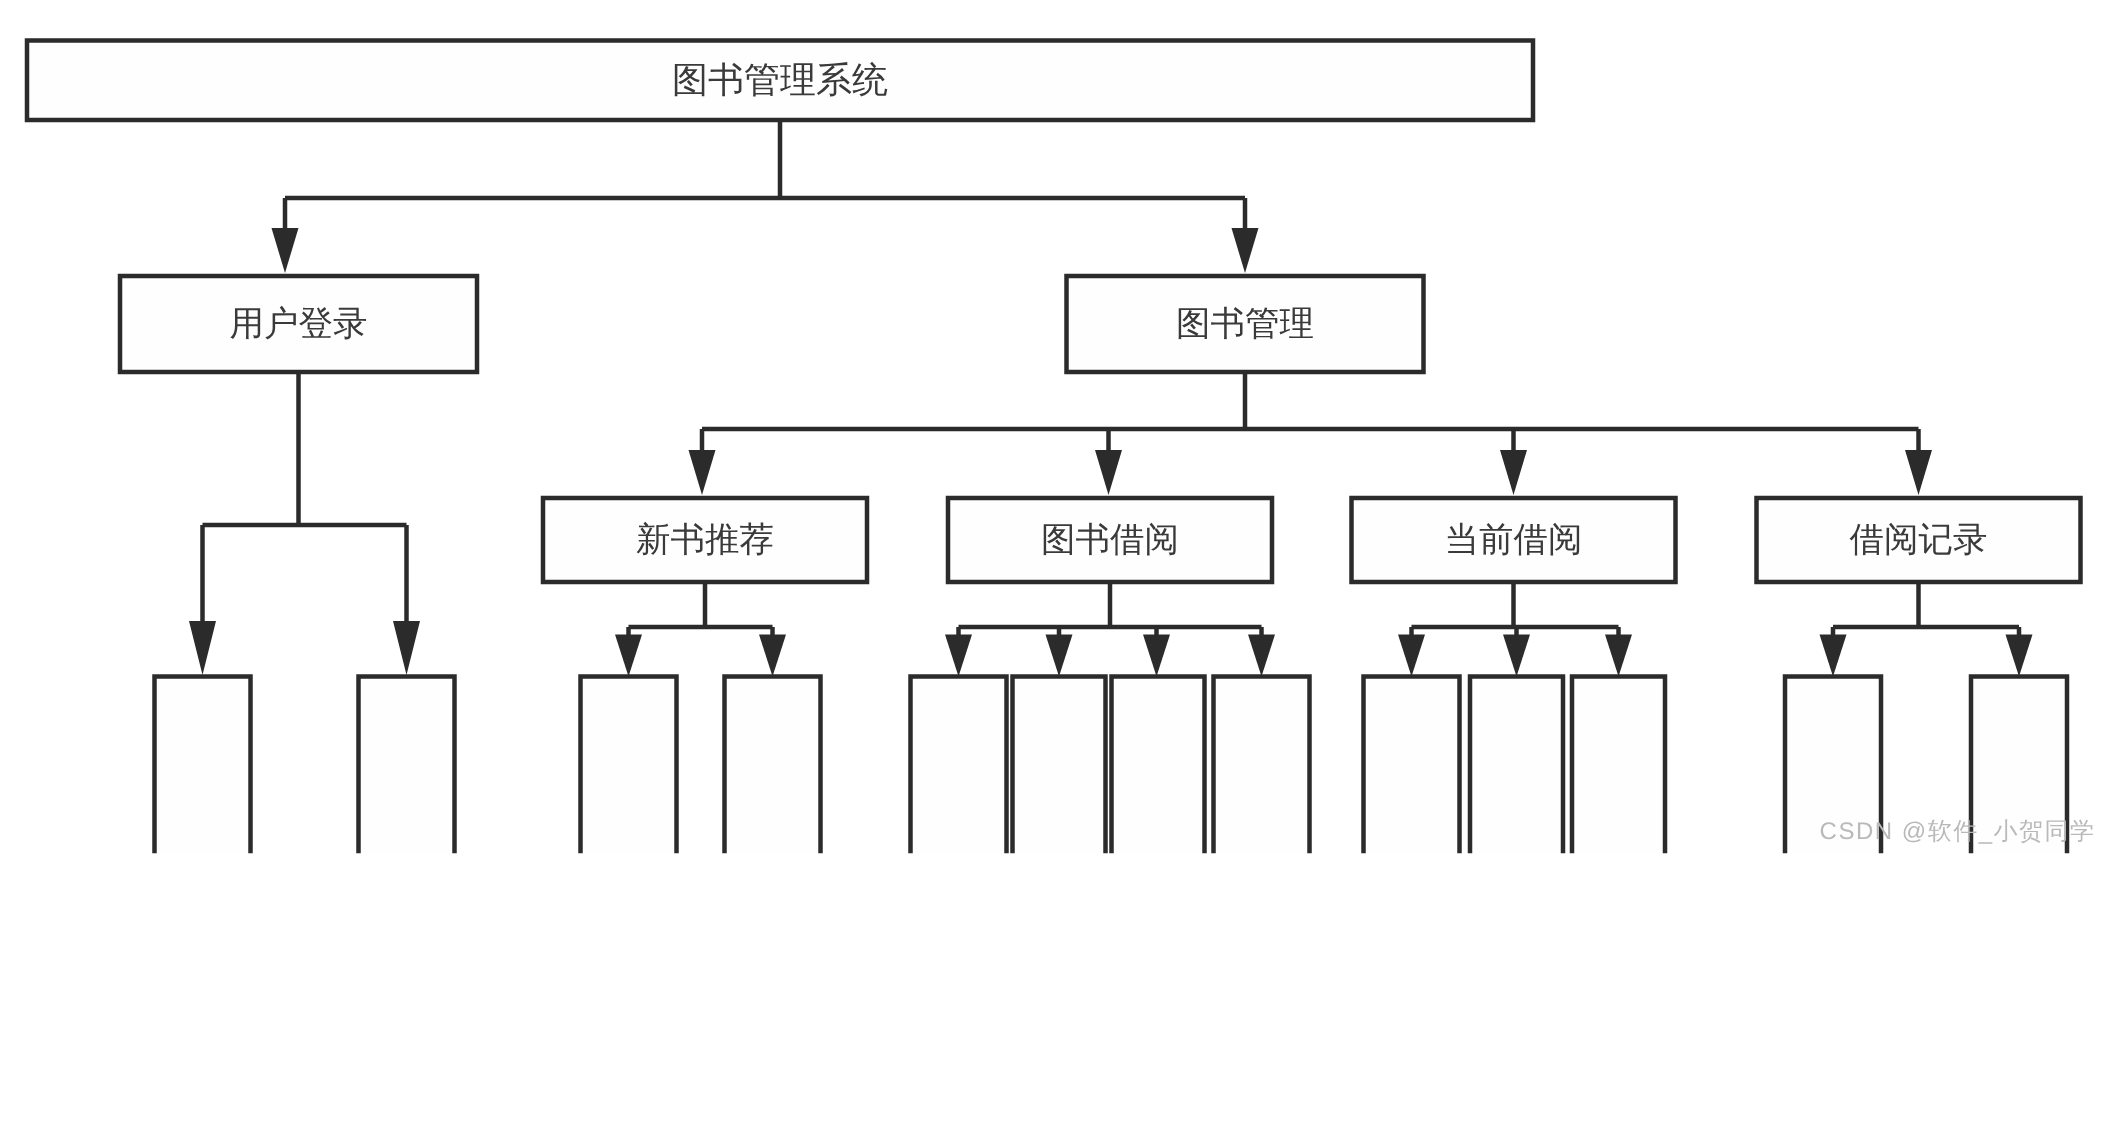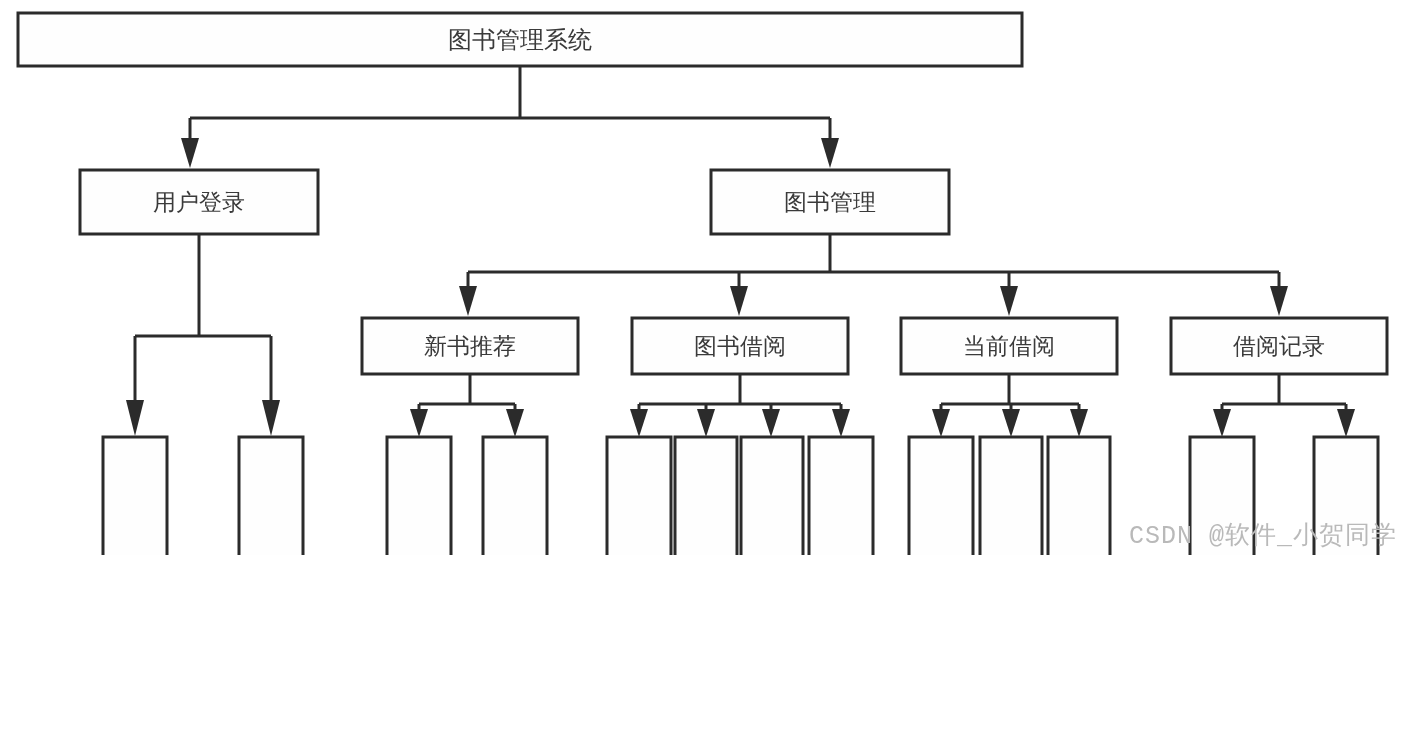--- a/index.html
+++ b/index.html
@@ -17,6 +17,7 @@
     height: 555px;
     background: #ffffff;
     overflow: hidden;
+    margin-top: 14px;
   }
   svg.flow {
     position: absolute;

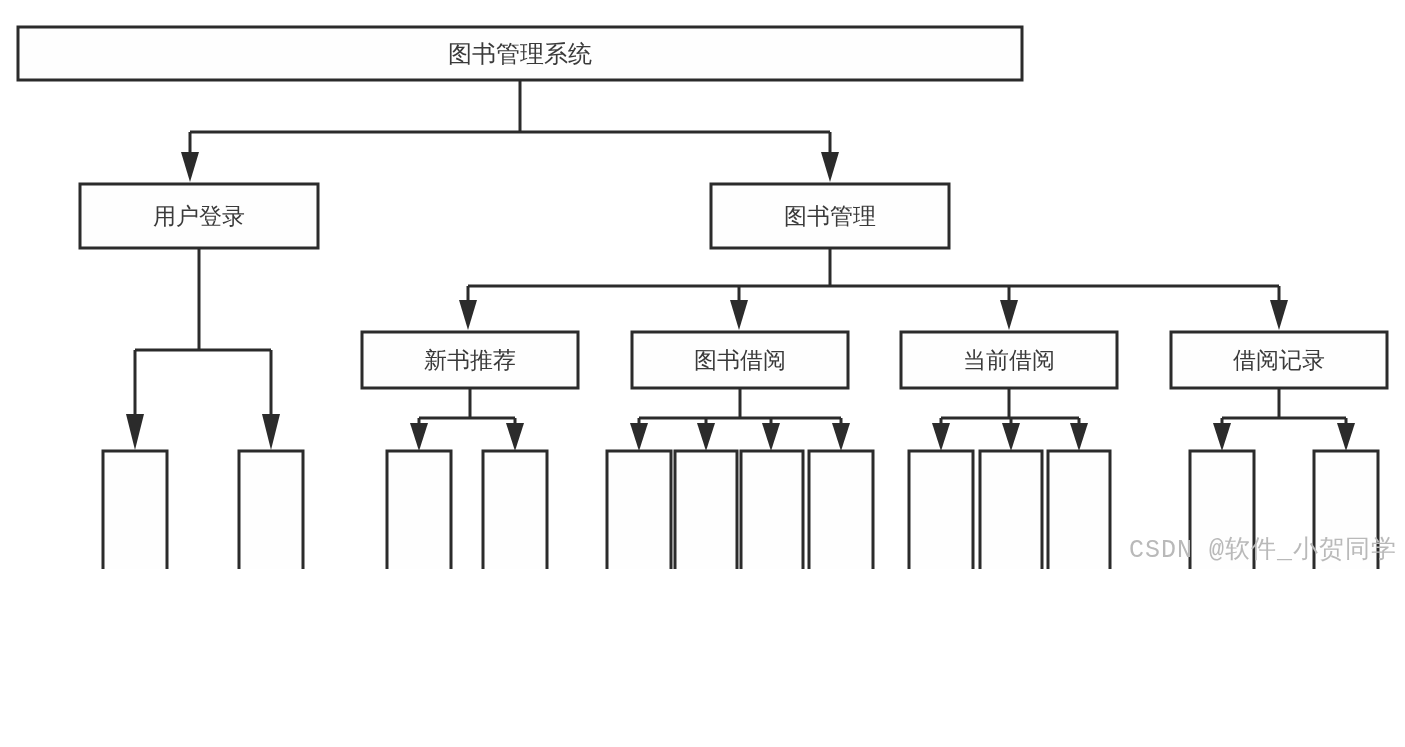--- a/index.html
+++ b/index.html
@@ -80,8 +80,8 @@
     position: absolute;
     right: 8px;
     bottom: 4px;
-    font-family: Liberation Mono, monospace;
-    font-size: 25px;
+    font-family: Liberation Sans, sans-serif;
+    font-size: 16px;
     color: #b9b9b9;
     letter-spacing: 1px;
     white-space: nowrap;

